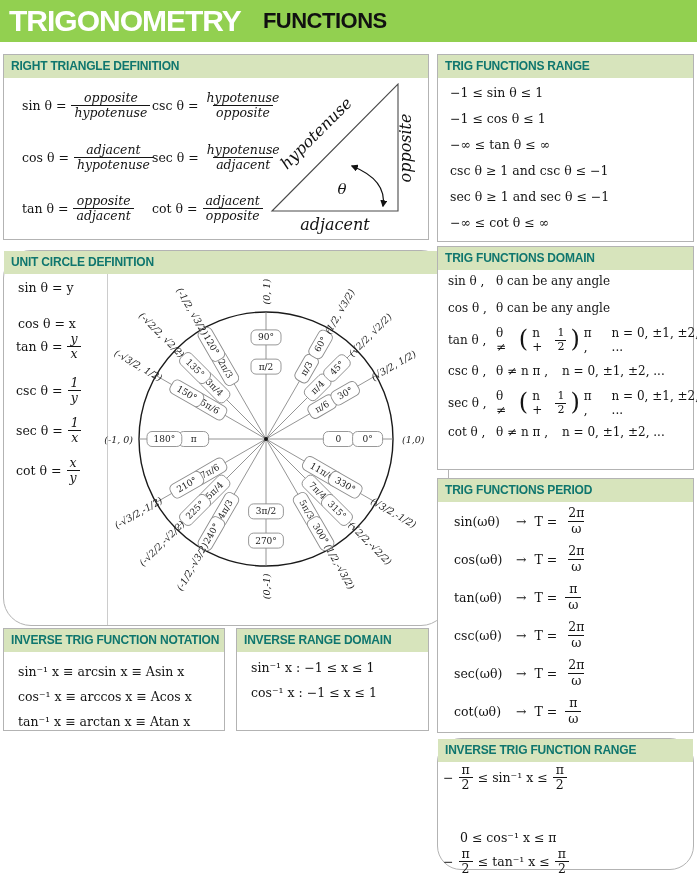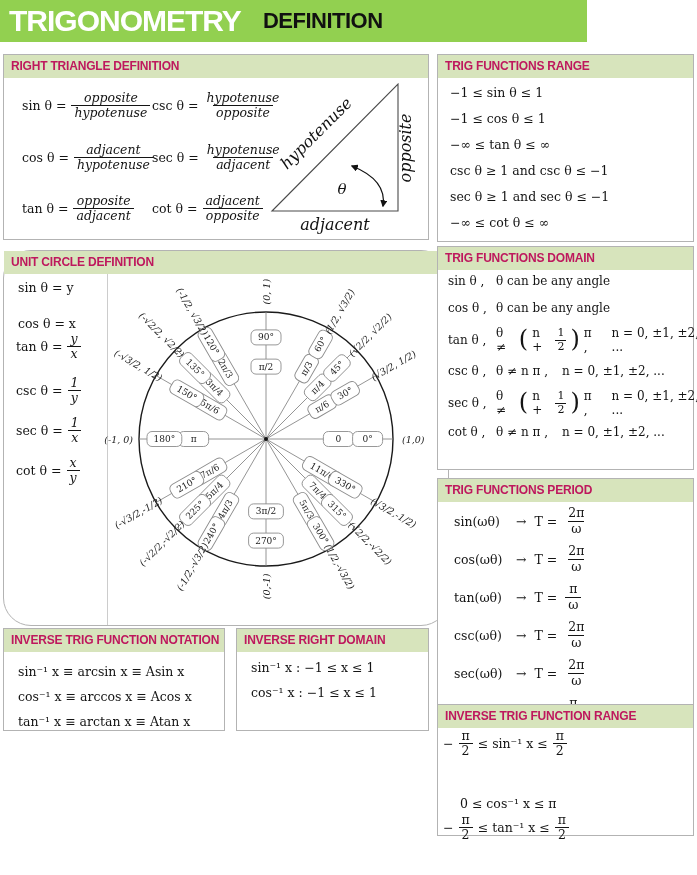--- a/index.html
+++ b/index.html
@@ -5,7 +5,7 @@
   html,body{margin:0;padding:0;background:#fff;}
   .page{position:relative;width:697px;height:875px;background:#ffffff;
         font-family:"Liberation Sans",sans-serif;overflow:hidden;}
-  .banner{position:absolute;left:0;top:0;width:587px;height:42px;background:#92d050;
+  .banner{position:absolute;left:0;top:0;width:697px;height:42px;background:#92d050;
           display:flex;align-items:center;gap:22px;padding-left:9px;box-sizing:border-box;}
   .title-main{color:#ffffff;font-size:30px;font-weight:bold;letter-spacing:-1px;}
   .title-sub{color:#111111;font-size:22px;font-weight:bold;letter-spacing:-0.5px;}

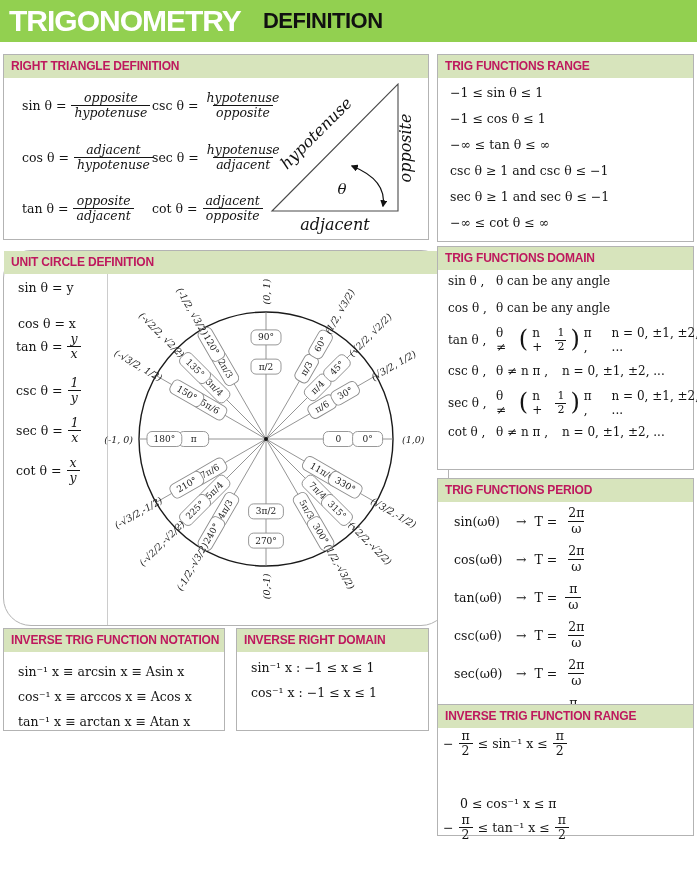--- a/index.html
+++ b/index.html
@@ -42,7 +42,7 @@
 
   <header class="banner">
     <span class="title-main">TRIGONOMETRY</span>
-    <span class="title-sub">DEFINITION</span>
+    <span class="title-sub">FUNCTIONS</span>
   </header>
 
   <section class="box" style="left:3px;top:54px;width:426px;height:186px;">

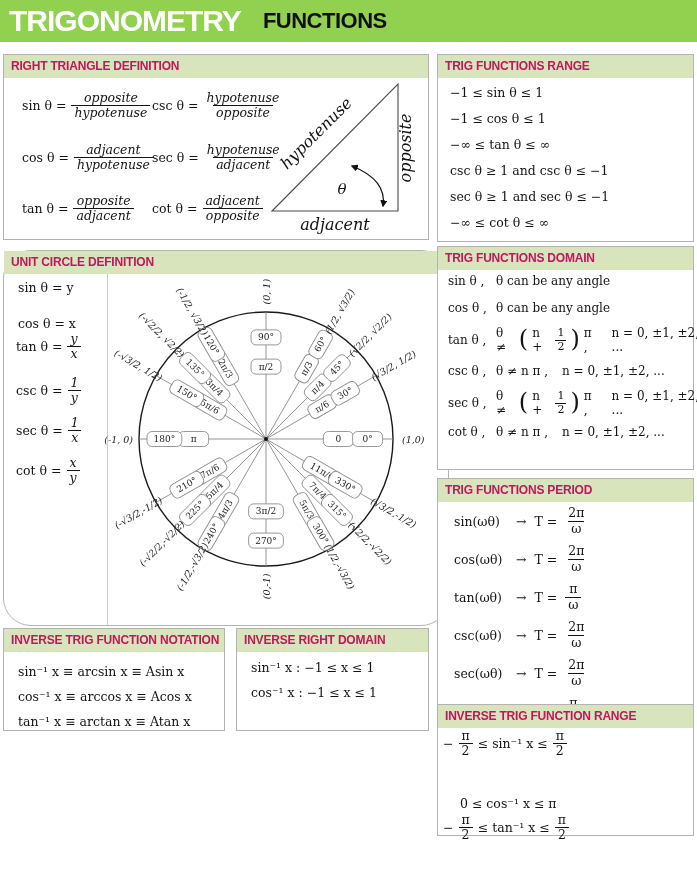--- a/index.html
+++ b/index.html
@@ -11,7 +11,7 @@
   .title-sub{color:#111111;font-size:22px;font-weight:bold;letter-spacing:-0.5px;}
 
   .box{position:absolute;background:#ffffff;border:1px solid #b3b3b3;box-sizing:border-box;}
-  .box-hd{height:23px;background:#d7e4bc;font-size:12px;font-weight:bold;color:#be185d;
+  .box-hd{height:23px;background:#d7e4bc;font-size:12px;font-weight:bold;color:#0f766e;
           padding:4px 0 0 7px;box-sizing:border-box;letter-spacing:-0.2px;}
   .box-bd{position:relative;width:100%;height:calc(100% - 23px);}
 

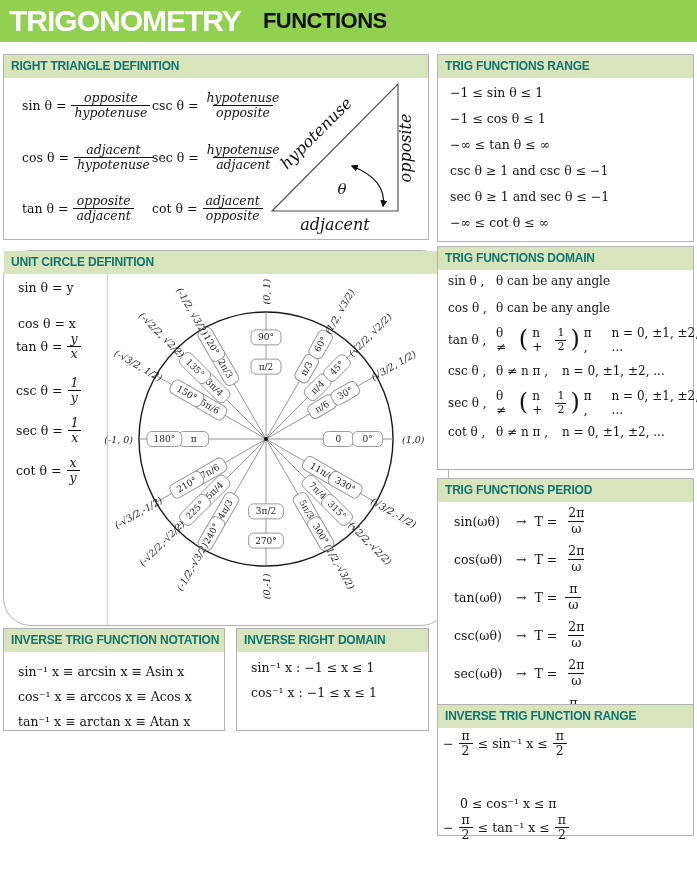--- a/index.html
+++ b/index.html
@@ -446,7 +446,7 @@
   </section>
 
   <section class="box" style="left:236px;top:628px;width:193px;height:103px;">
-    <div class="box-hd">INVERSE RIGHT DOMAIN</div>
+    <div class="box-hd">INVERSE RANGE DOMAIN</div>
     <div class="box-bd rows-col" style="padding:8px 0 0 14px;gap:10px;">
       <div class="m">sin⁻¹ x : −1 ≤ x ≤ 1</div>
       <div class="m">cos⁻¹ x : −1 ≤ x ≤ 1</div>

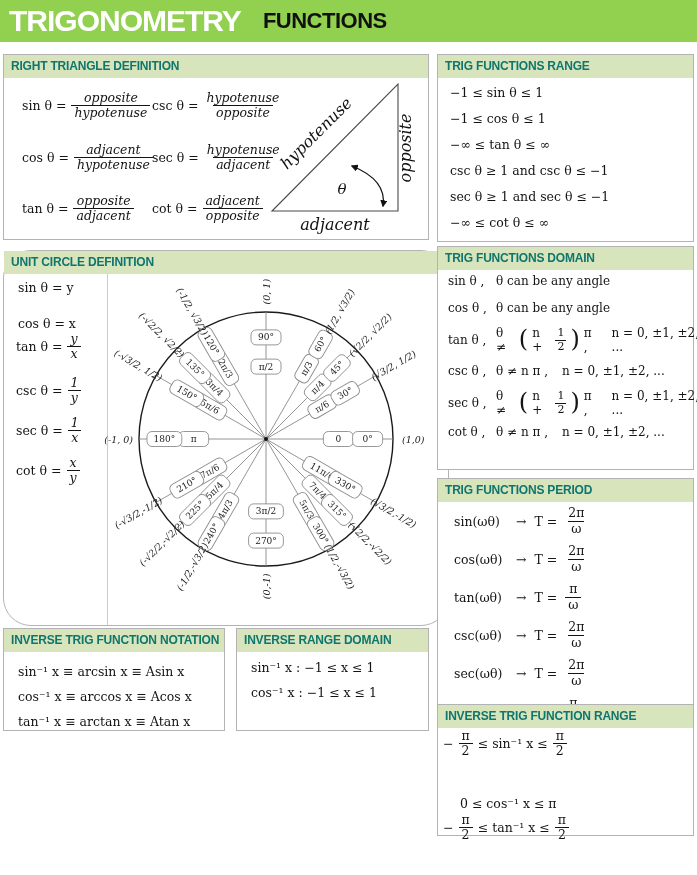--- a/index.html
+++ b/index.html
@@ -453,7 +453,7 @@
     </div>
   </section>
 
-  <section class="box" style="left:437px;top:704px;width:257px;height:132px;">
+  <section class="box" style="left:437px;top:738px;width:257px;height:132px;border-radius:24px;">
     <div class="box-hd">INVERSE TRIG FUNCTION RANGE</div>
     <div class="box-bd rows-col" style="padding:1px 0 0 5px;gap:2px;">
       <div class="frow m">

